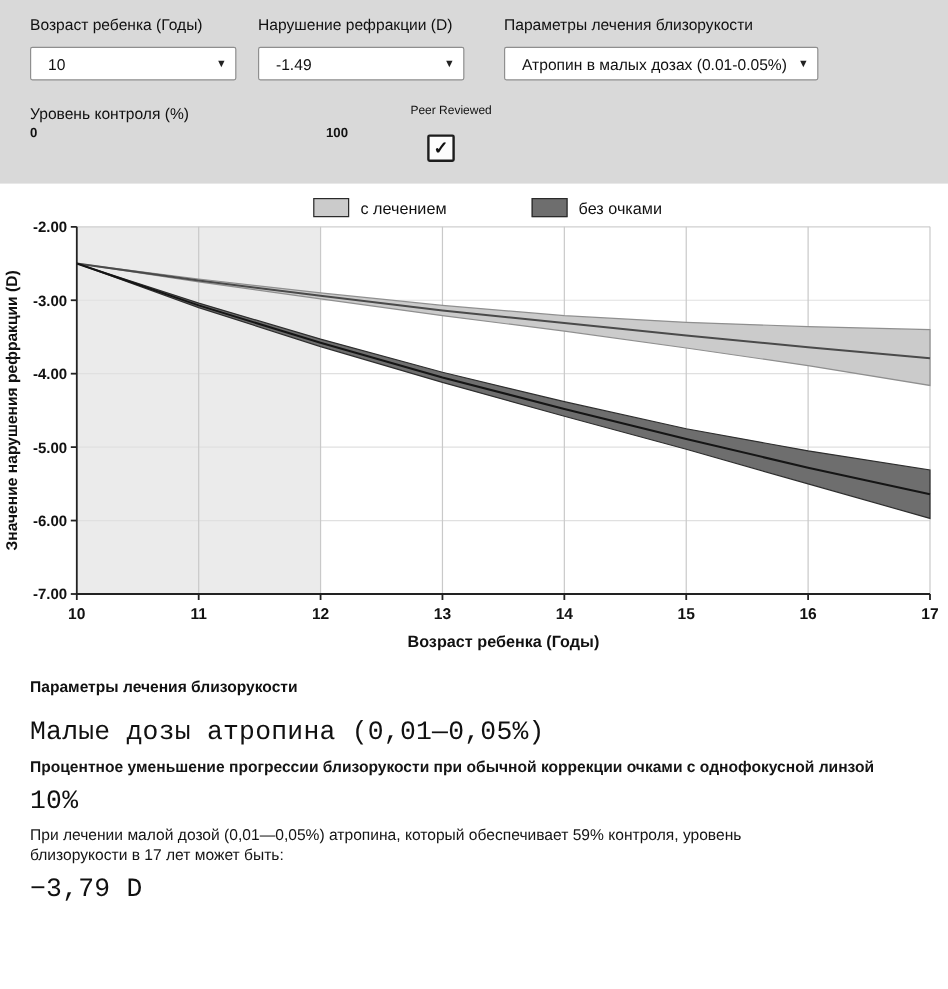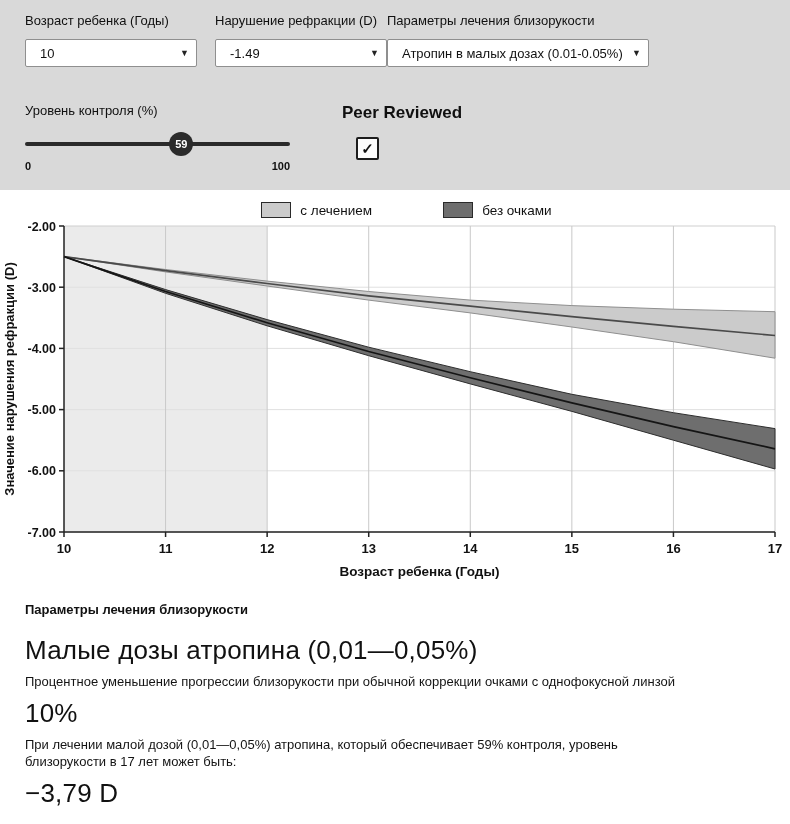--- a/index.html
+++ b/index.html
@@ -21,7 +21,7 @@
   .field{display:flex;flex-direction:column;gap:11px;}
   .field > label{font-size:13px;color:#101010;}
   .f-age{width:172px;margin-right:18px;}
-  .f-refr{width:172px;}
+  .f-refr{width:172px;margin-right:33px;}
   .f-treat{width:262px;}
   .select{
     height:28px;background:#fff;border:1px solid #8f8f8f;border-radius:2px;

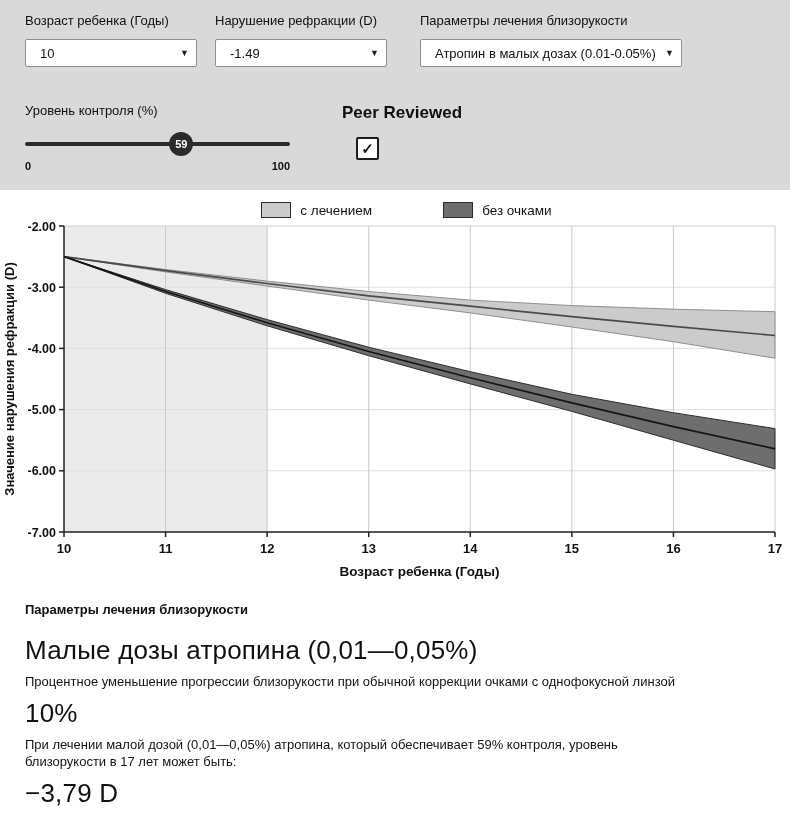--- a/index.html
+++ b/index.html
@@ -29,7 +29,7 @@
     padding:0 7px 0 14px;font-size:13px;cursor:pointer;box-sizing:border-box;
   }
   .select .arrow{font-size:9px;color:#222;line-height:1;}
-  .row2{display:flex;margin-top:36px;align-items:flex-start;}
+  .row2{display:flex;margin-top:20px;align-items:flex-start;}
   .slider-group{width:265px;margin-right:52px;}
   .slider-group > label{font-size:13px;color:#101010;display:block;}
   .slider-wrap{position:relative;height:26px;margin-top:13px;}

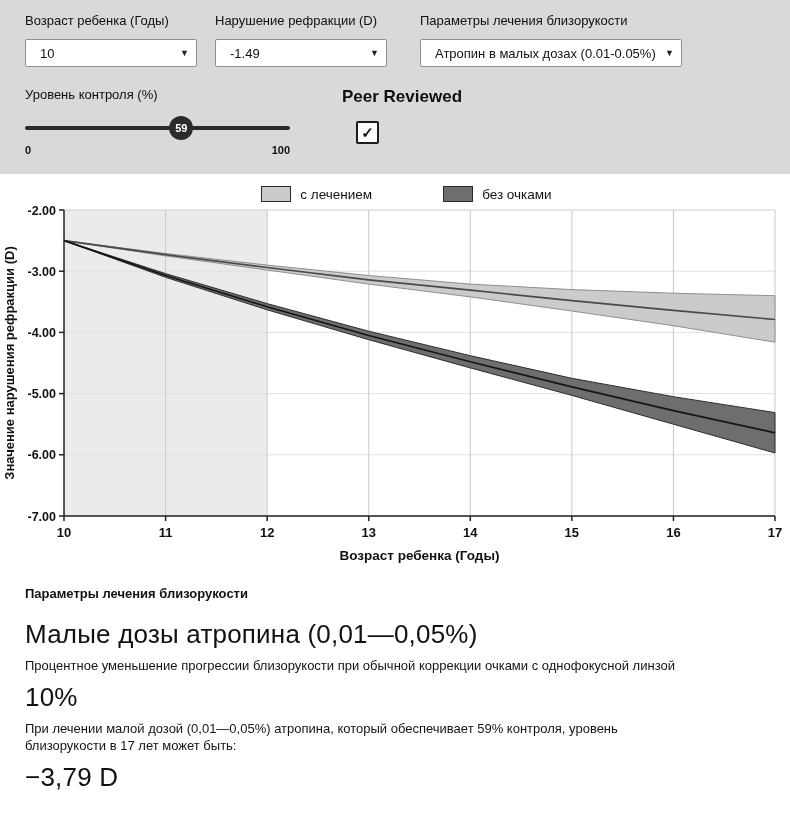--- a/index.html
+++ b/index.html
@@ -40,7 +40,7 @@
     display:flex;align-items:center;justify-content:center;cursor:pointer;
   }
   .minmax{display:flex;justify-content:space-between;font-size:11px;font-weight:700;margin-top:3px;}
-  .peer-group > label{font-size:17px;color:#101010;display:block;font-weight:bold;}
+  .peer-group > label{font-size:10px;color:#101010;display:block;}
   .checkbox{
     margin-top:14px;margin-left:14px;width:19px;height:19px;background:#fdfdfd;
     border:2px solid #1d1d1d;border-radius:2px;cursor:pointer;

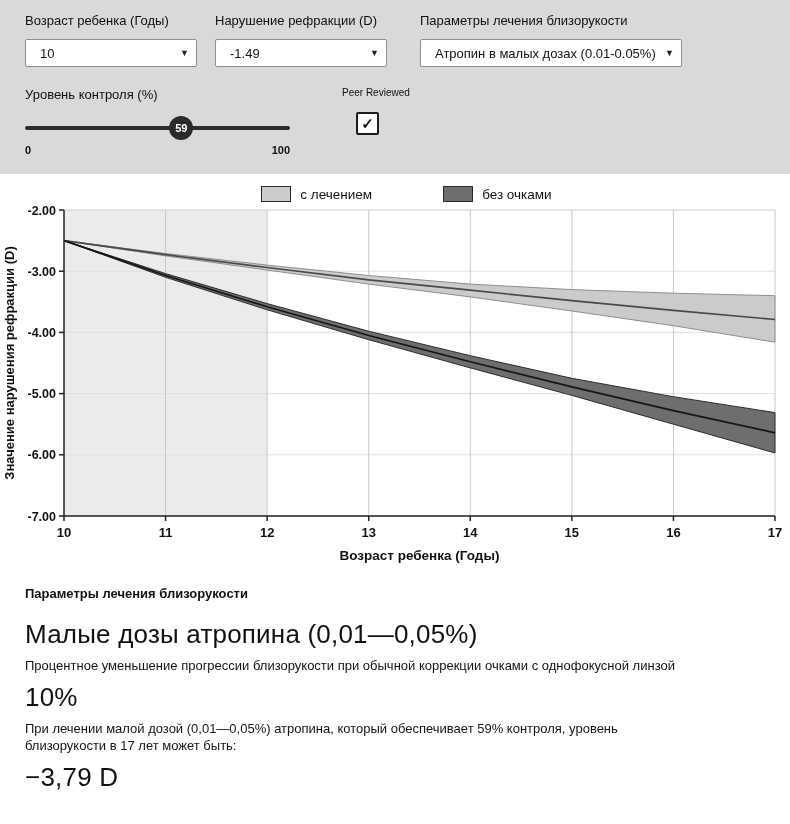--- a/index.html
+++ b/index.html
@@ -92,12 +92,6 @@
   <div class="row2">
     <div class="slider-group">
       <label>Уровень контроля (%)</label>
-      <div class="slider-wrap">
-        <div class="track"></div>
-        <div class="handle" style="left: calc(59% - 12px);">
-          <span>59</span>
-        </div>
-      </div>
       <div class="minmax">
         <span>0</span>
         <span>100</span>

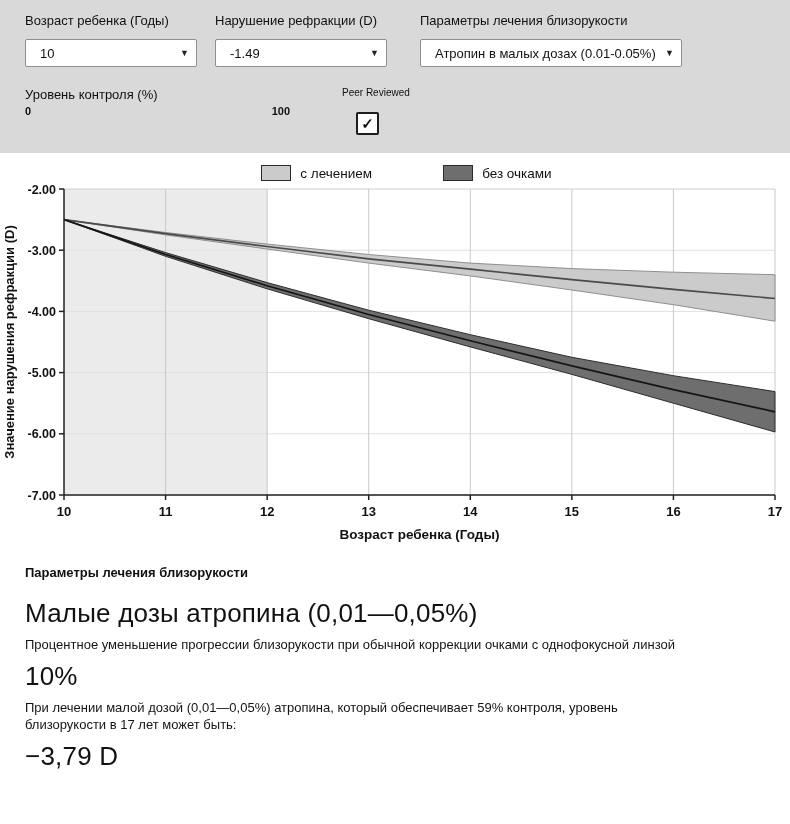--- a/index.html
+++ b/index.html
@@ -57,7 +57,7 @@
   
   .results{padding:20px 25px 14px 25px;}
   .results .heading{font-size:13px;font-weight:700;margin:0 0 18px 0;}
-  .big{font-size:26px;font-weight:400;margin:8px 0 7px 0;letter-spacing:.2px;}
+  .big{font-size:22px;font-weight:400;margin:8px 0 7px 0;letter-spacing:.2px;font-family:Liberation Mono, monospace;}
   .para{font-size:13px;line-height:1.32;max-width:640px;margin:5px 0 4px 0;color:#141414;}
   .para.wide{max-width:740px;}
 </style>

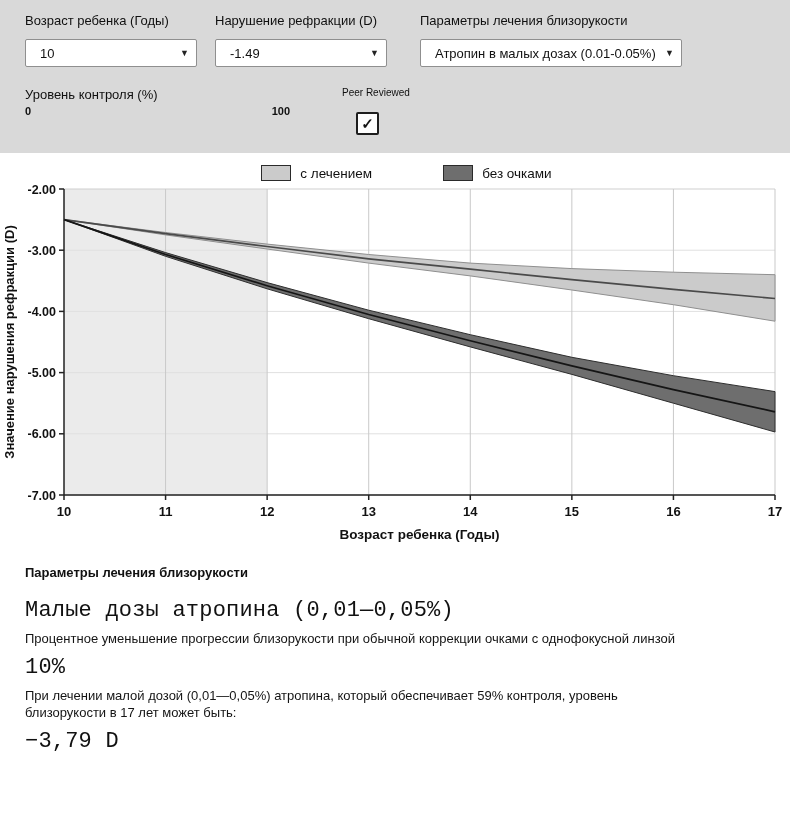--- a/index.html
+++ b/index.html
@@ -59,7 +59,7 @@
   .results .heading{font-size:13px;font-weight:700;margin:0 0 18px 0;}
   .big{font-size:22px;font-weight:400;margin:8px 0 7px 0;letter-spacing:.2px;font-family:Liberation Mono, monospace;}
   .para{font-size:13px;line-height:1.32;max-width:640px;margin:5px 0 4px 0;color:#141414;}
-  .para.wide{max-width:740px;}
+  .para.wide{max-width:740px;font-weight:bold;}
 </style>
 </head>
 <body>

